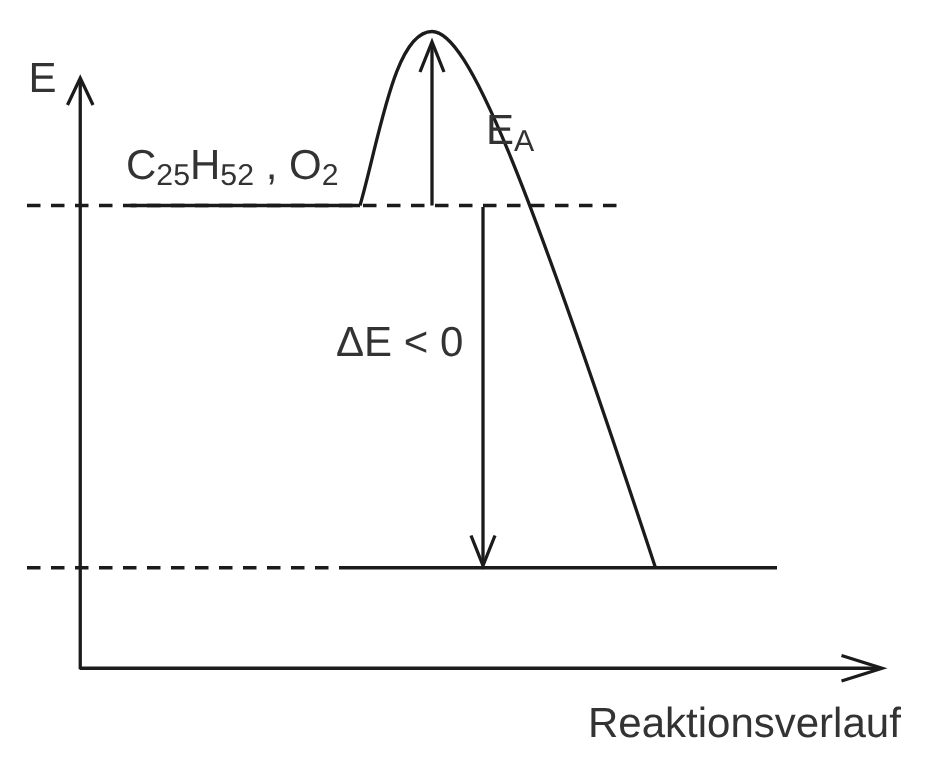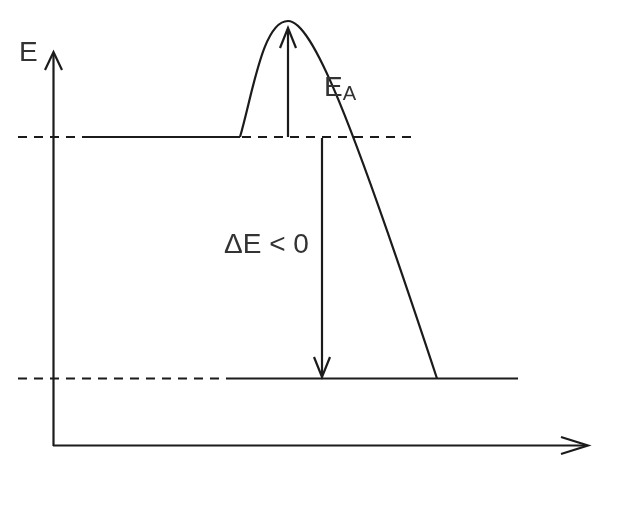--- a/index.html
+++ b/index.html
@@ -77,6 +77,7 @@
 
   <div class="lbl" style="left:19px; top:36px;">E</div>
 
+  <div class="lbl" style="left:84px; top:94px;"><span>C</span><sub>25</sub><span>H</span><sub>52</sub><span> , O</span><sub>2</sub></div>
 
   <div class="lbl" style="left:296px; top:71px;margin-left:28px;"><span>E</span><sub>A</sub></div>
 

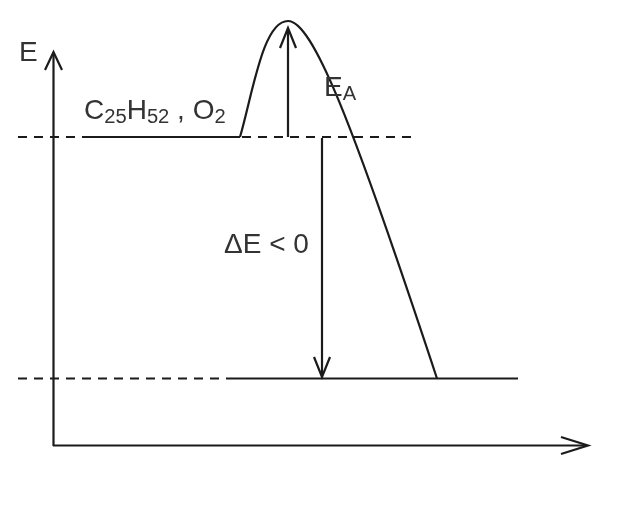--- a/index.html
+++ b/index.html
@@ -81,7 +81,7 @@
 
   <div class="lbl" style="left:296px; top:71px;margin-left:28px;"><span>E</span><sub>A</sub></div>
 
-  <div class="lbl" style="left:224px; top:228px;">ΔE &lt; 0</div>
+  <div class="lbl" style="left:224px; top:212px;">ΔE &lt; 0</div>
 
 
 

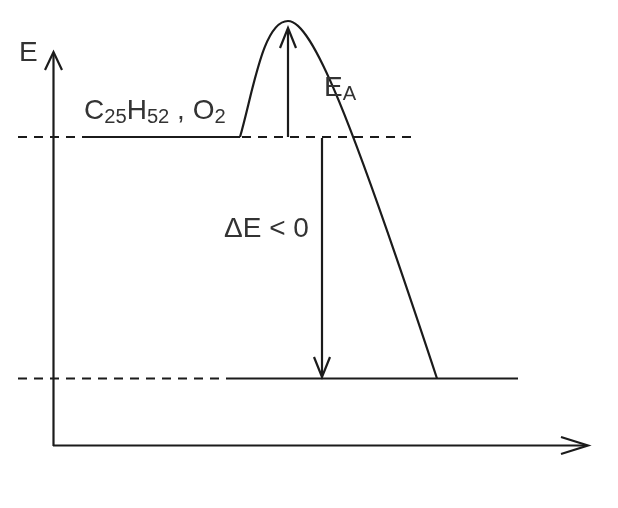--- a/index.html
+++ b/index.html
@@ -84,6 +84,7 @@
   <div class="lbl" style="left:224px; top:212px;">ΔE &lt; 0</div>
 
 
+  <div class="lbl axis-label-x" style="left:392px; top:466px;">Reaktionsverlauf</div>
 
 </div>
 

